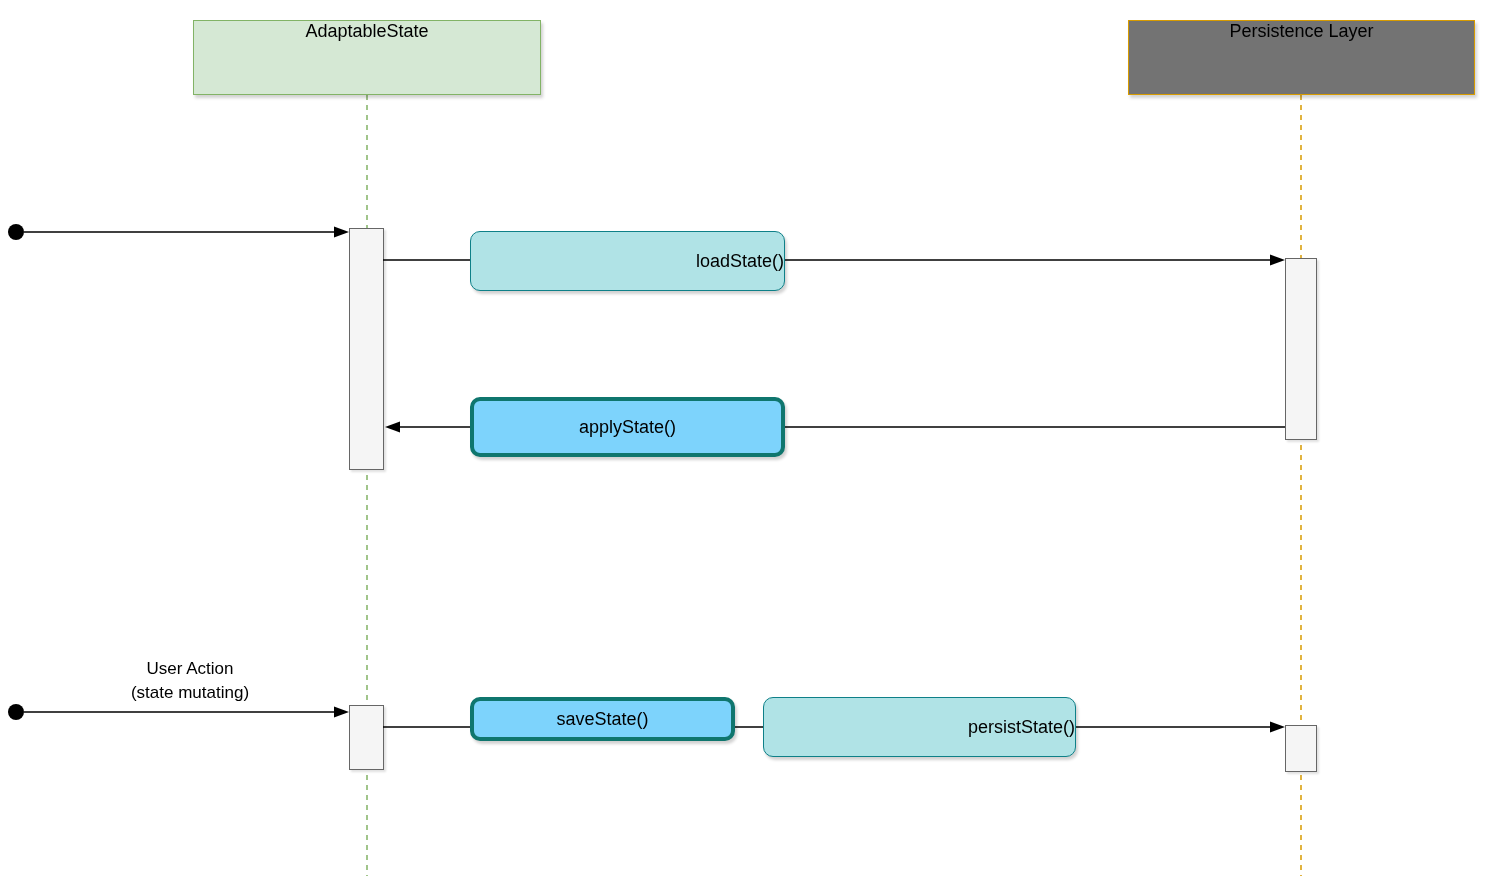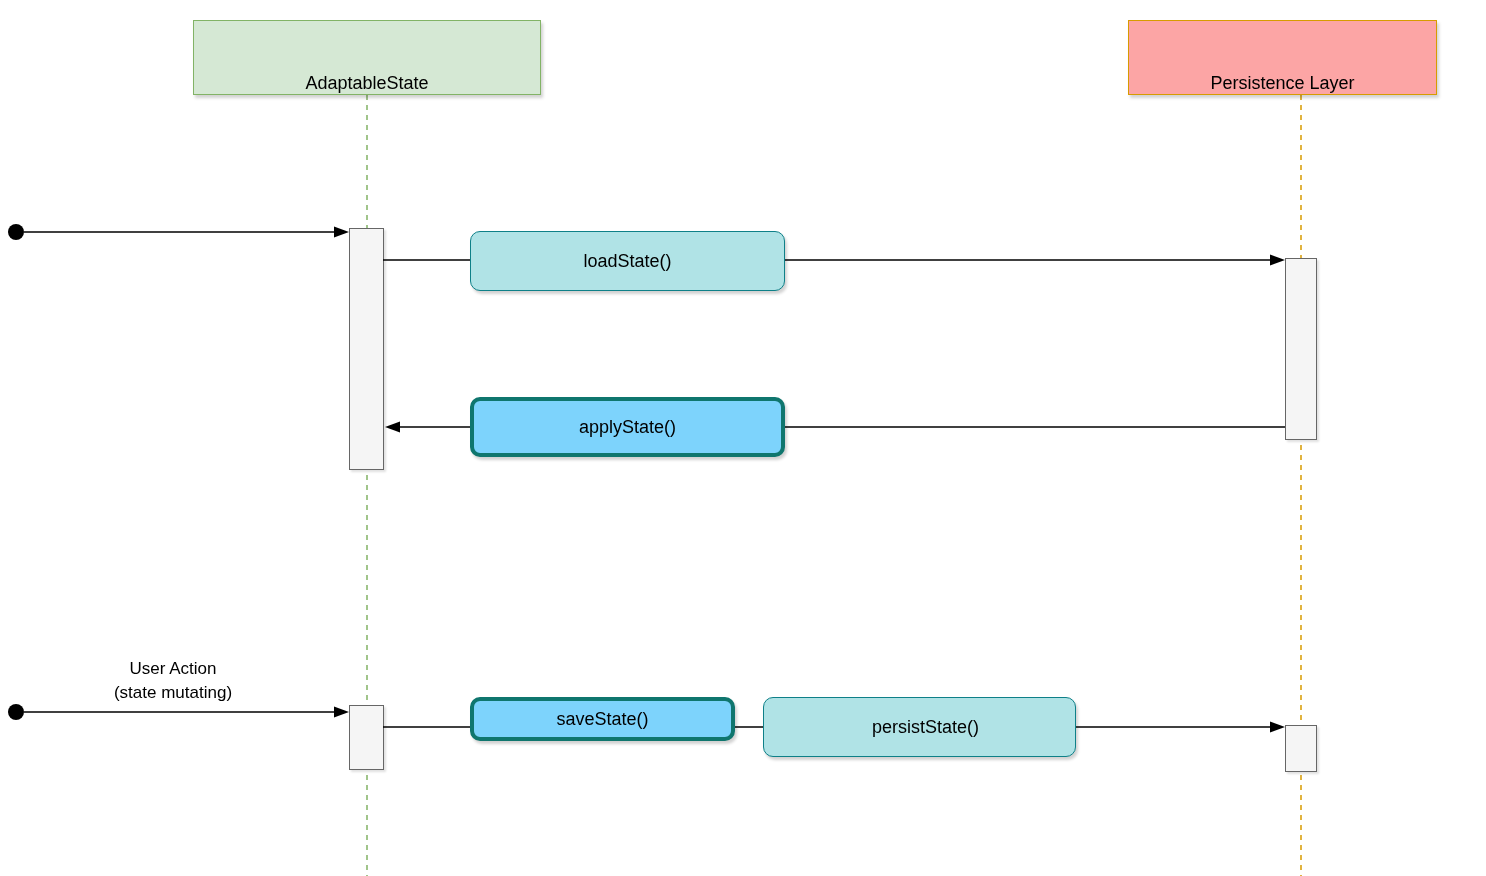--- a/index.html
+++ b/index.html
@@ -38,7 +38,7 @@
   .actor-box {
     position: absolute;
     display: flex;
-    align-items: flex-end;
+    align-items: flex-start;
     justify-content: center;
     font-size: 18px;
     z-index: 4;

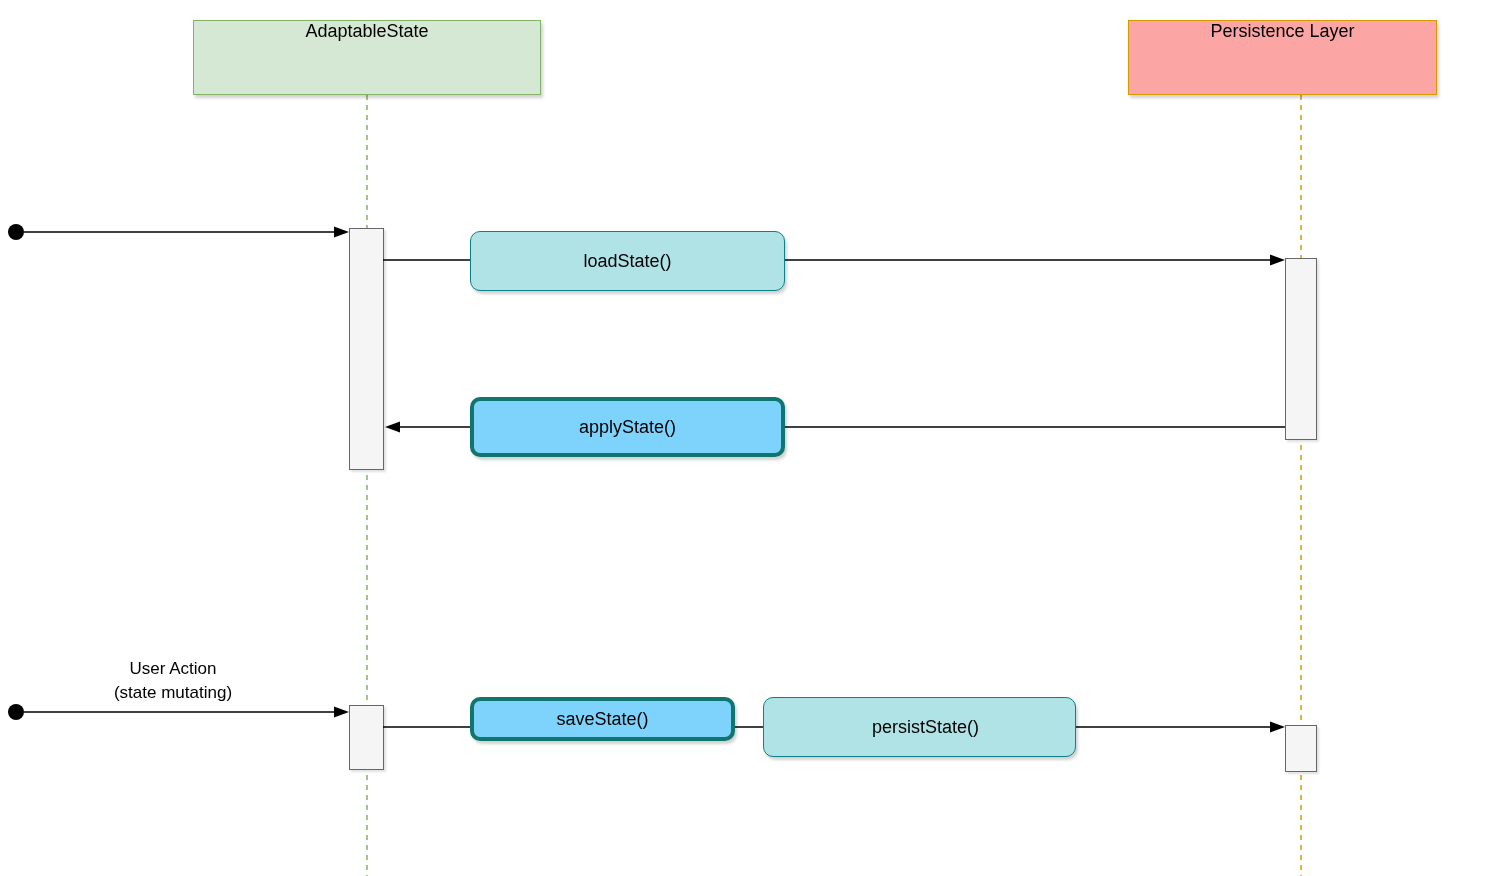--- a/index.html
+++ b/index.html
@@ -51,8 +51,8 @@
     border: 1px solid #82b366;
   }
   .actor-orange {
-    left: 1128px; top: 20px; width: 309px; height: 75px;
-    background: #fca5a5;
+    left: 1128px; top: 20px; width: 347px; height: 75px;
+    background: #737373;
     border: 1px solid #d79b00;
   }
 

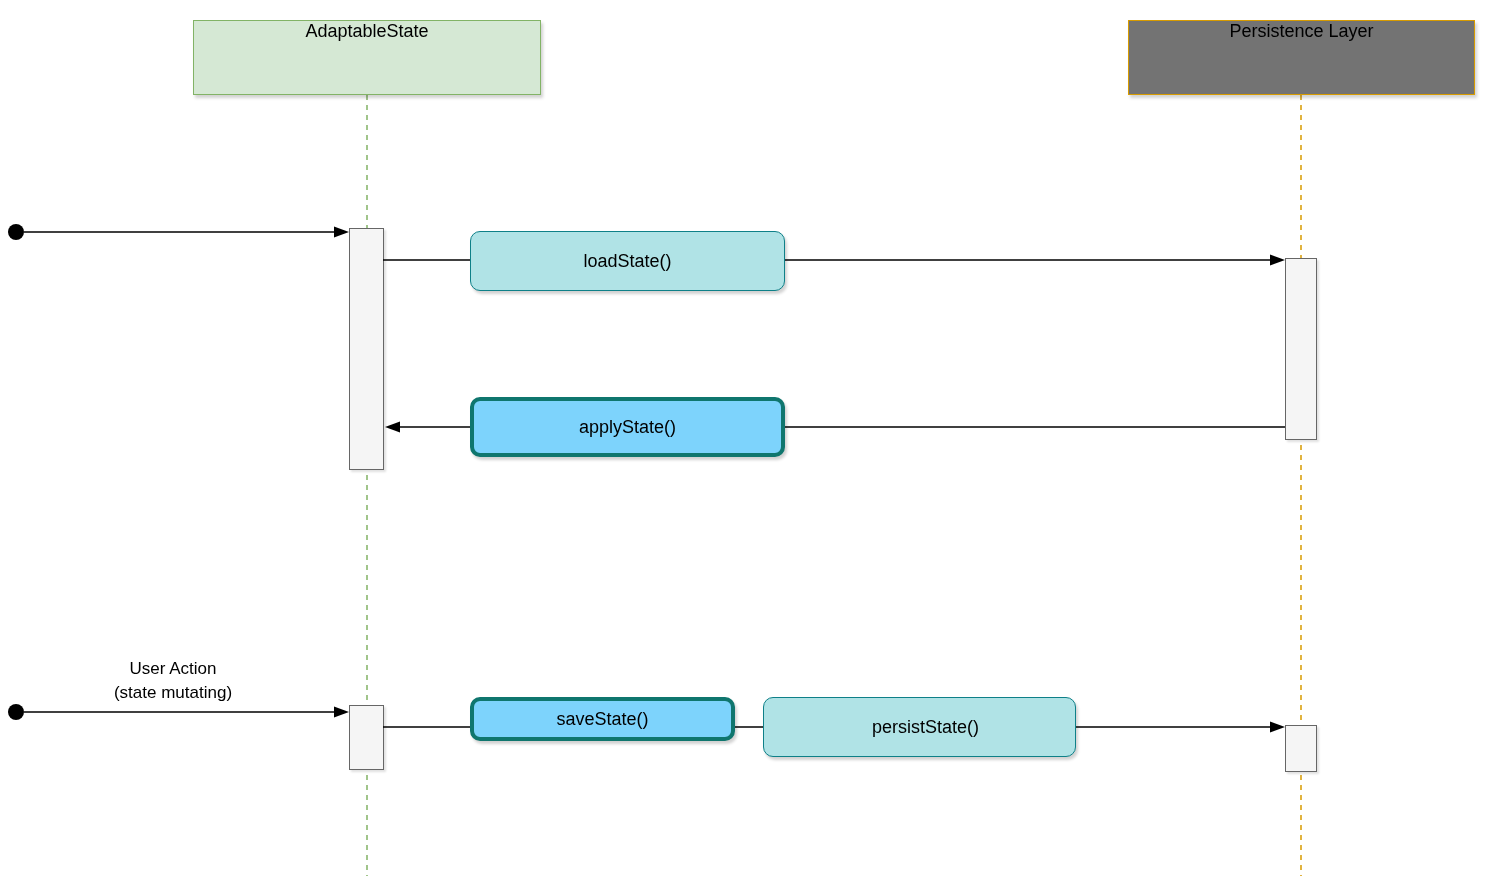--- a/index.html
+++ b/index.html
@@ -70,6 +70,7 @@
   .teal {
     background: #b0e3e6;
     border: 1px solid #0e8088;
+    justify-content: flex-end;
   }
   .purple {
     background: #7dd3fc;

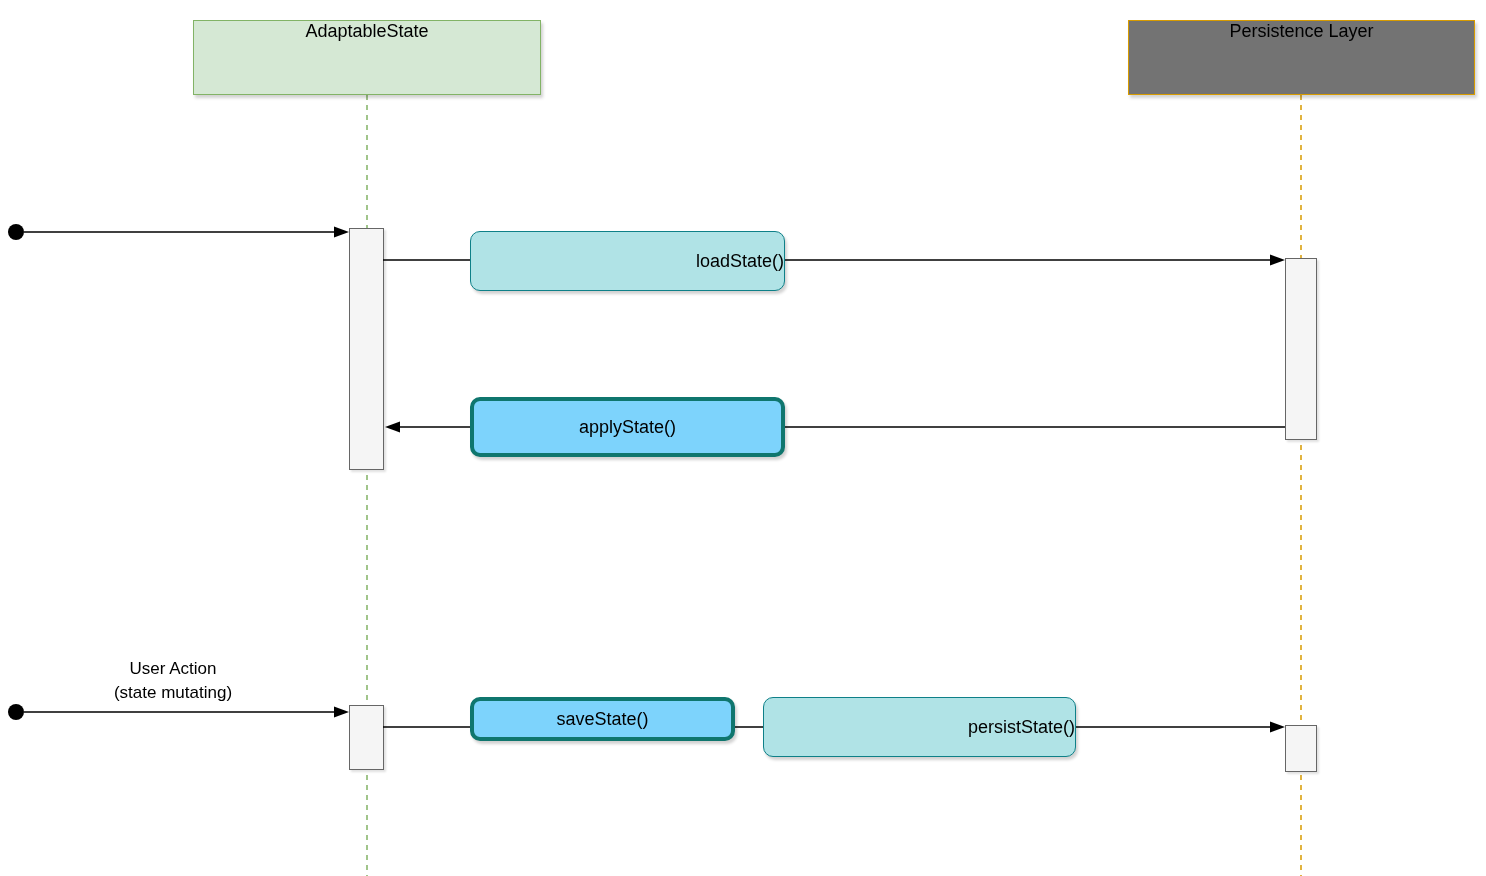--- a/index.html
+++ b/index.html
@@ -128,7 +128,7 @@
   </div>
 
 
-  <div class="flow-label" style="left:48px; top:657px; width:250px;">
+  <div class="flow-label" style="left:65px; top:657px; width:250px;">
     <div>User Action</div>
     <div>(state mutating)</div>
   </div>

